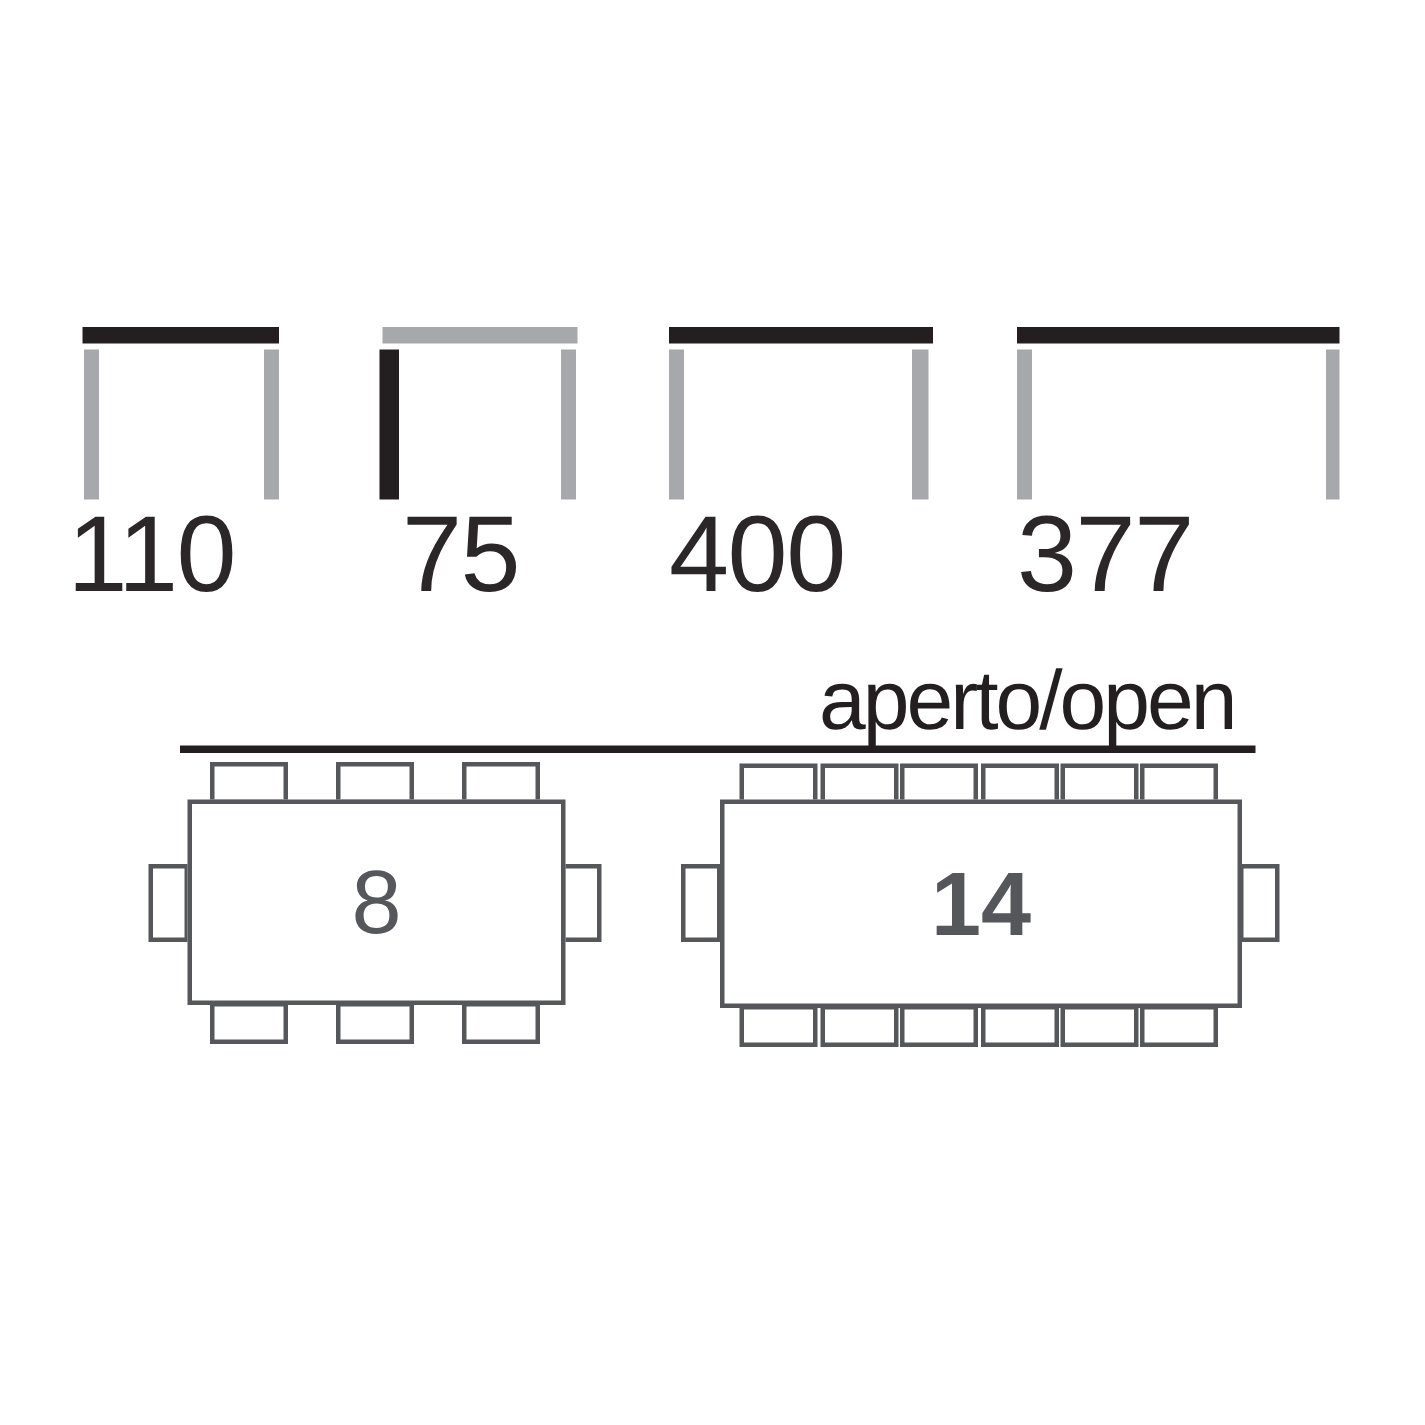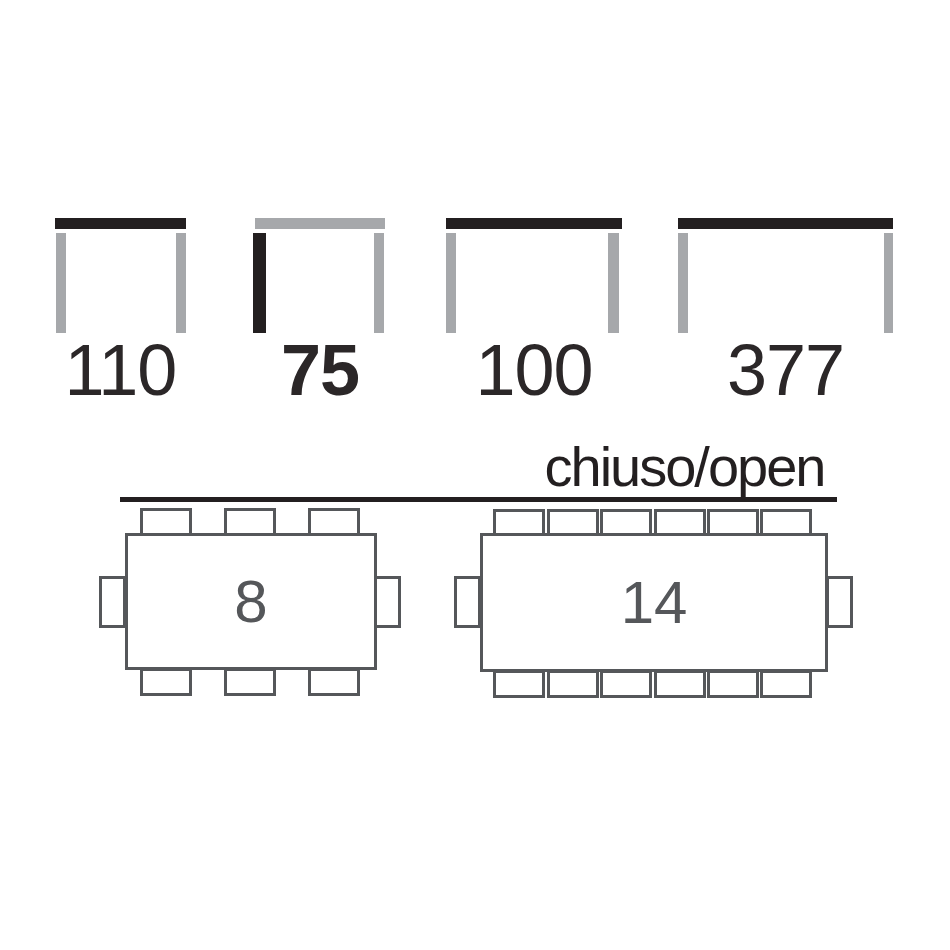--- a/index.html
+++ b/index.html
@@ -42,7 +42,6 @@
     line-height: 76px;
     letter-spacing: -1px;
     color: #2b2728;
-    text-align: center;
     white-space: nowrap;
   }
 

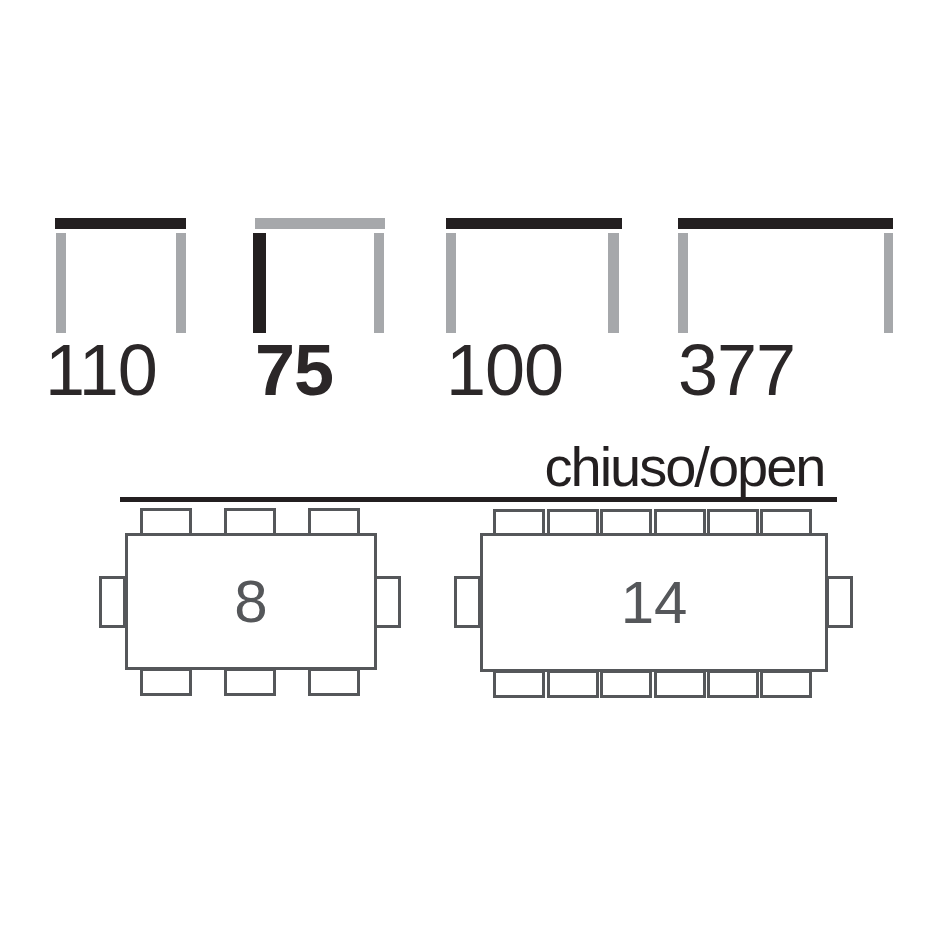--- a/index.html
+++ b/index.html
@@ -54,7 +54,7 @@
   .i2-bar  { left: 255px; width: 130px; }
   .i2-legL { left: 253px; width: 13px; }
   .i2-legR { left: 374px; }
-  .i2-lab  { left: 255px; width: 130px; font-weight: bold; }
+  .i2-lab  { left: 268px; width: 130px; }
   
   .i3-bar  { left: 446px; width: 176px; }
   .i3-legL { left: 446px; }

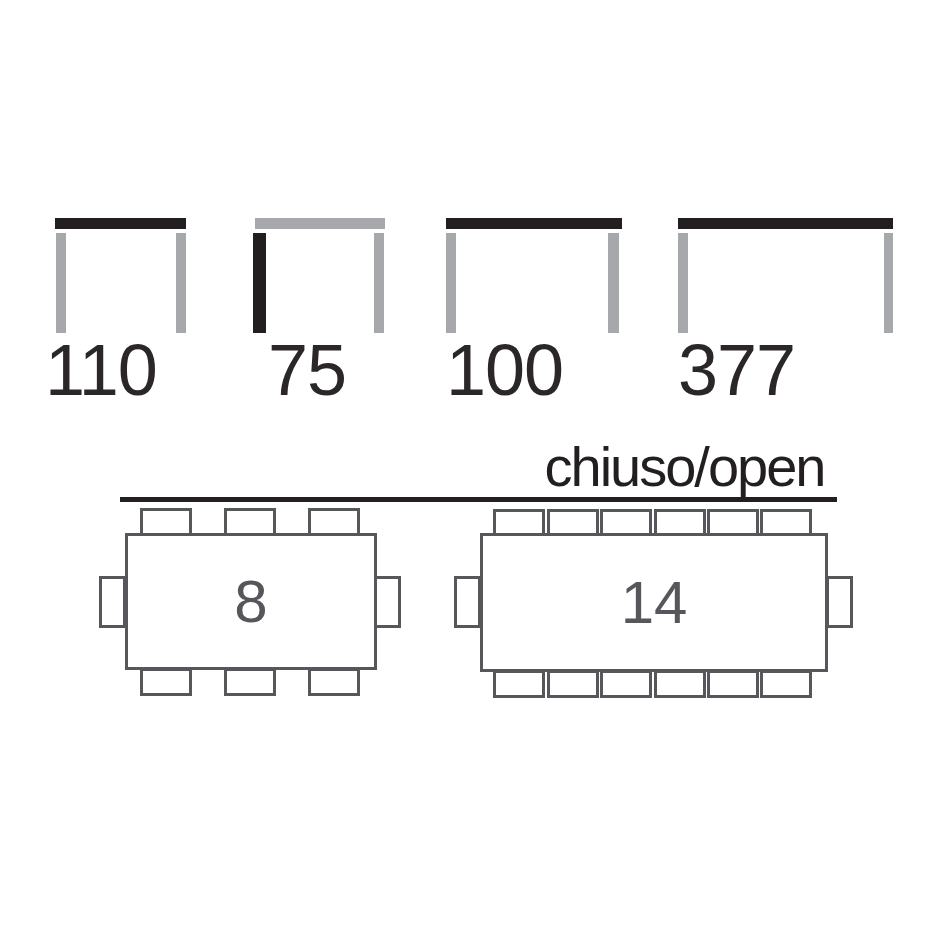--- a/index.html
+++ b/index.html
@@ -167,7 +167,7 @@
     <div class="bar dark i3-bar"></div>
     <div class="leg gray i3-legL"></div>
     <div class="leg gray i3-legR"></div>
-    <div class="dim-label i3-lab">100</div>
+    <div class="dim-label i3-lab">400</div>
   </div>
 
   <div>

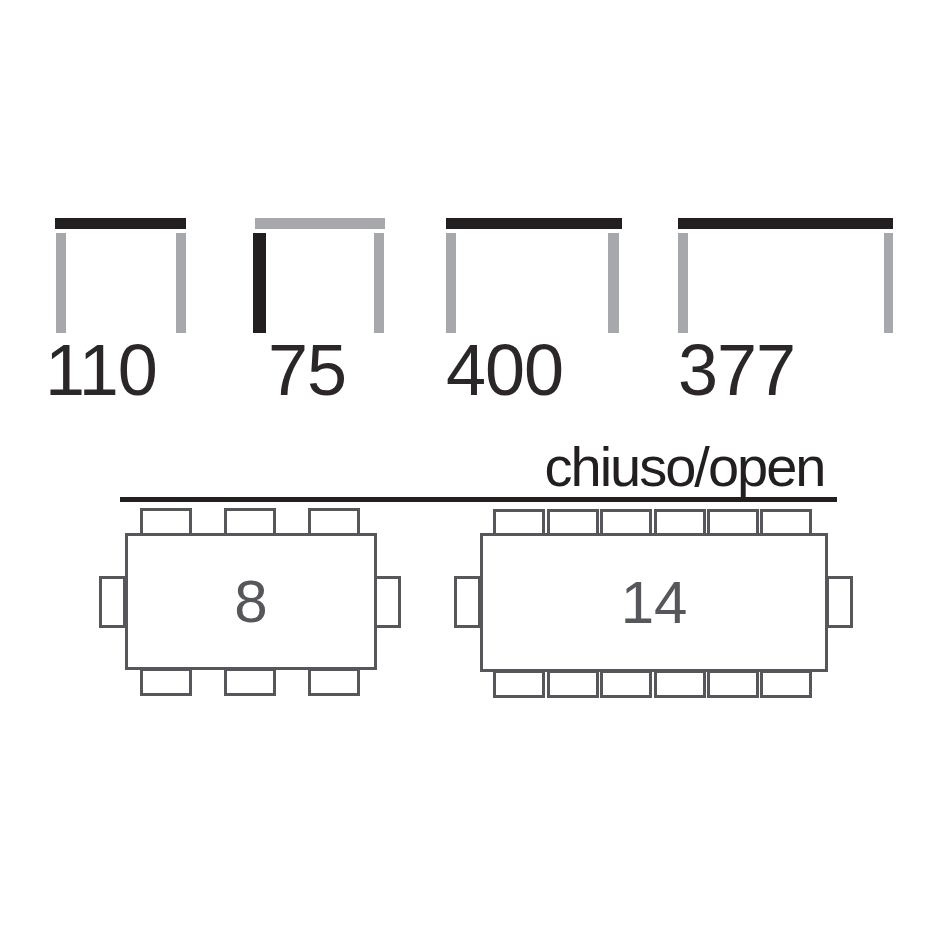--- a/index.html
+++ b/index.html
@@ -177,7 +177,7 @@
     <div class="dim-label i4-lab">377</div>
   </div>
 
-  <div class="plan-heading h-open">chiuso/open</div>
+  <div class="plan-heading h-open">aperto/open</div>
   <div class="heading-underline"></div>
 
   <div>

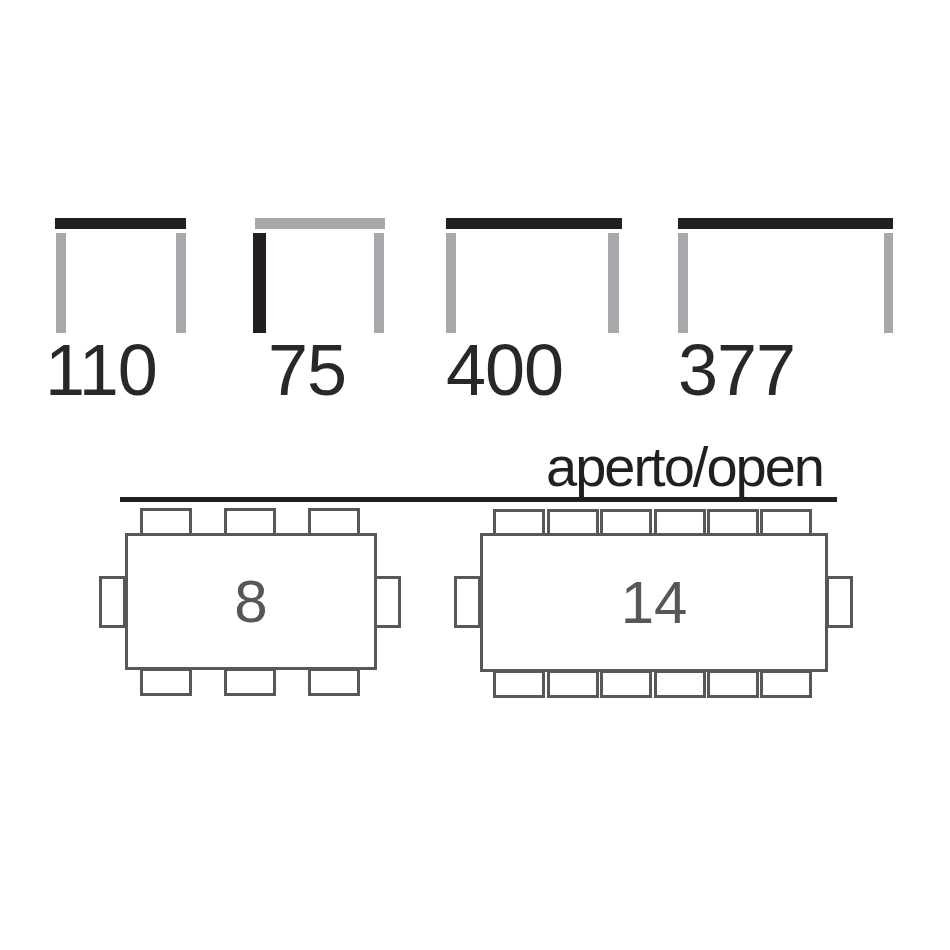--- a/index.html
+++ b/index.html
@@ -101,7 +101,7 @@
     justify-content: center;
   }
   .t-closed { left: 125px; top: 533px; width: 246px; height: 131px; }
-  .t-open   { left: 480px; top: 533px; width: 342px; height: 133px; }
+  .t-open   { left: 480px; top: 533px; width: 342px; height: 133px; font-weight: bold; }
 
   .seat-count {
     font-size: 60px;

